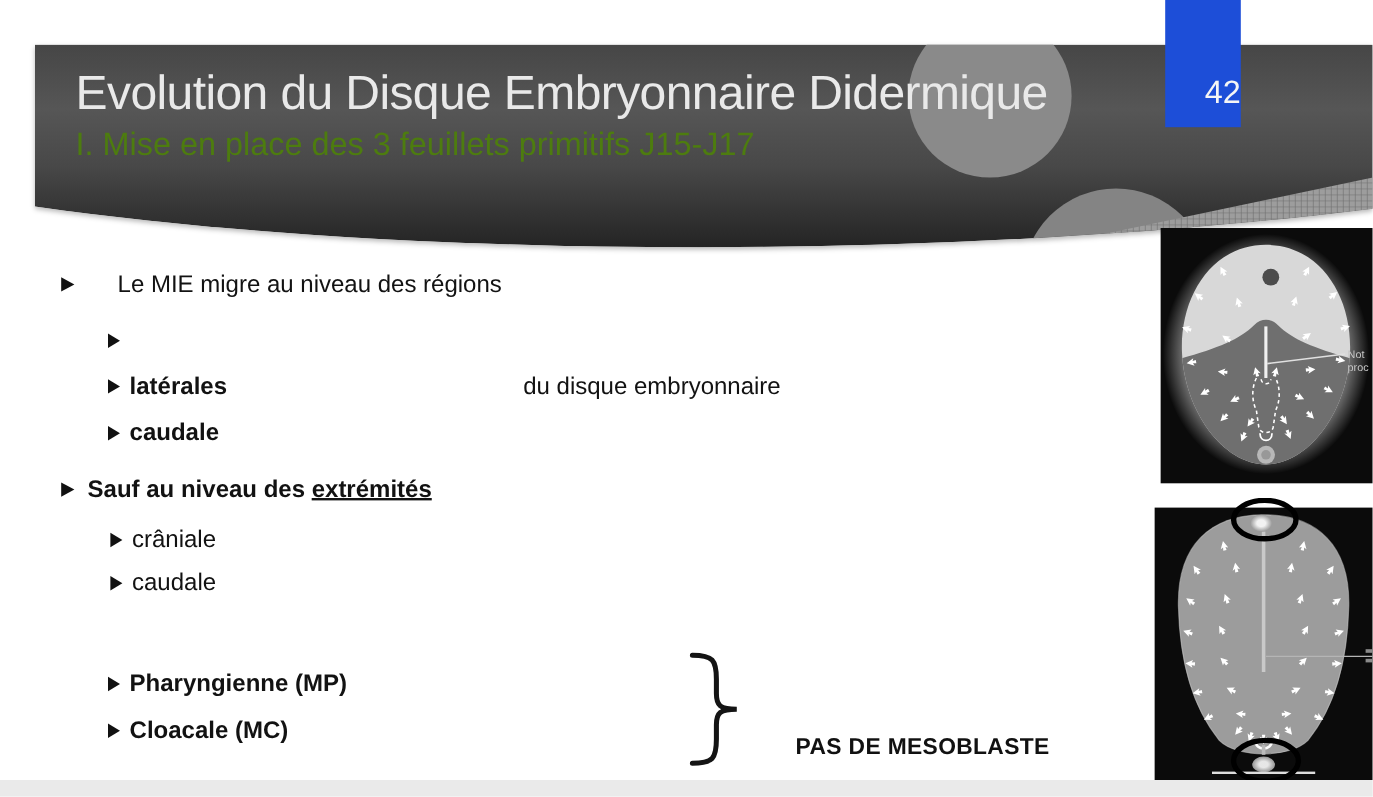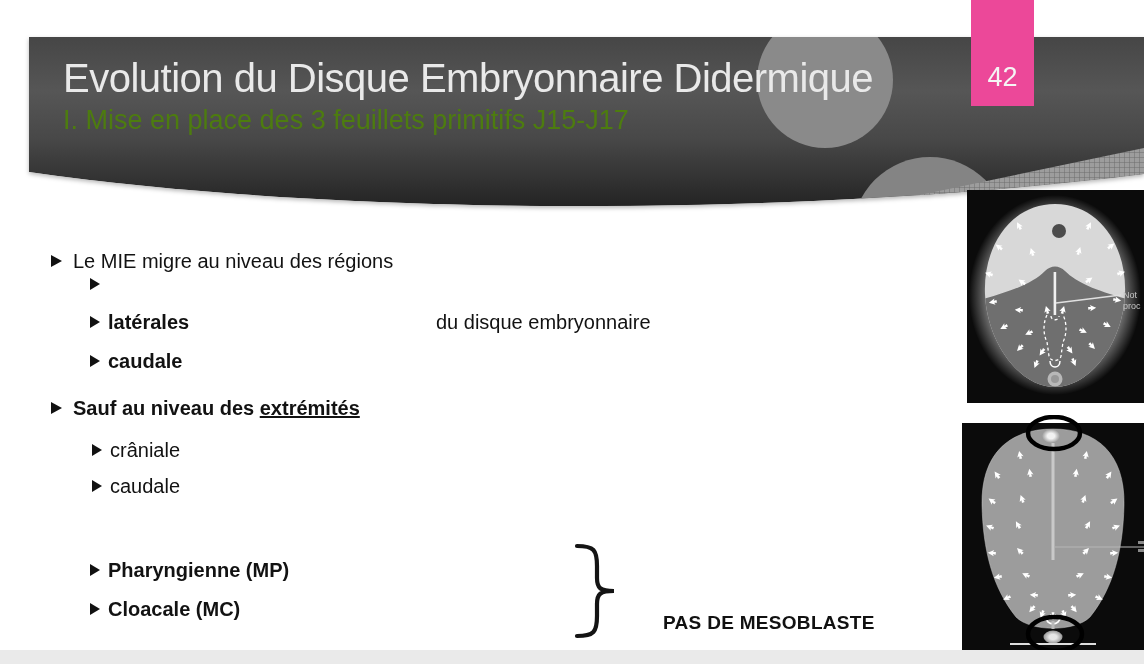--- a/index.html
+++ b/index.html
@@ -8,8 +8,8 @@
 
   
   .banner-svg{position:absolute;left:29px;top:37px;filter:drop-shadow(0 2px 2px rgba(0,0,0,.28));}
-  .page-tab{position:absolute;left:971px;top:0;width:63px;height:106px;background:#ec4899;
-    display:flex;align-items:flex-end;justify-content:center;padding-bottom:15px;box-sizing:border-box;}
+  .page-tab{position:absolute;left:971px;top:0;width:63px;height:106px;background:#1d4ed8;
+    display:flex;align-items:flex-end;justify-content:flex-end;padding-bottom:15px;box-sizing:border-box;}
   .page-tab .num{color:#f5f5f5;font-size:27px;line-height:1;}
   .title-block{position:absolute;left:63px;top:57px;color:#ececec;}
   .title-block .t1{font-size:40px;line-height:42px;letter-spacing:-.5px;color:#e9e9e9;white-space:nowrap;}

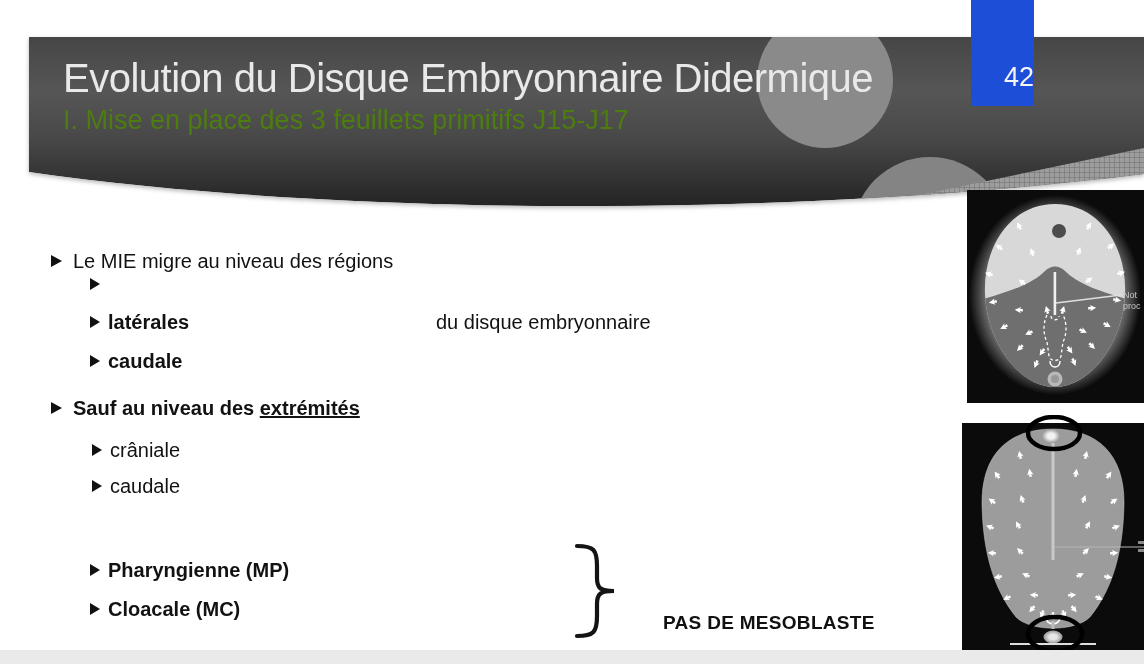--- a/index.html
+++ b/index.html
@@ -74,7 +74,7 @@
     <div class="t2">I. Mise en place des 3 feuillets primitifs J15-J17</div>
   </div>
 
-  <div class="row" style="left:51px;top:248px;">
+  <div class="row" style="left:51px;top:224px;gap:25px;">
     <span class="tri1"></span>
     <span class="txt">Le MIE migre au niveau des régions</span>
   </div>

